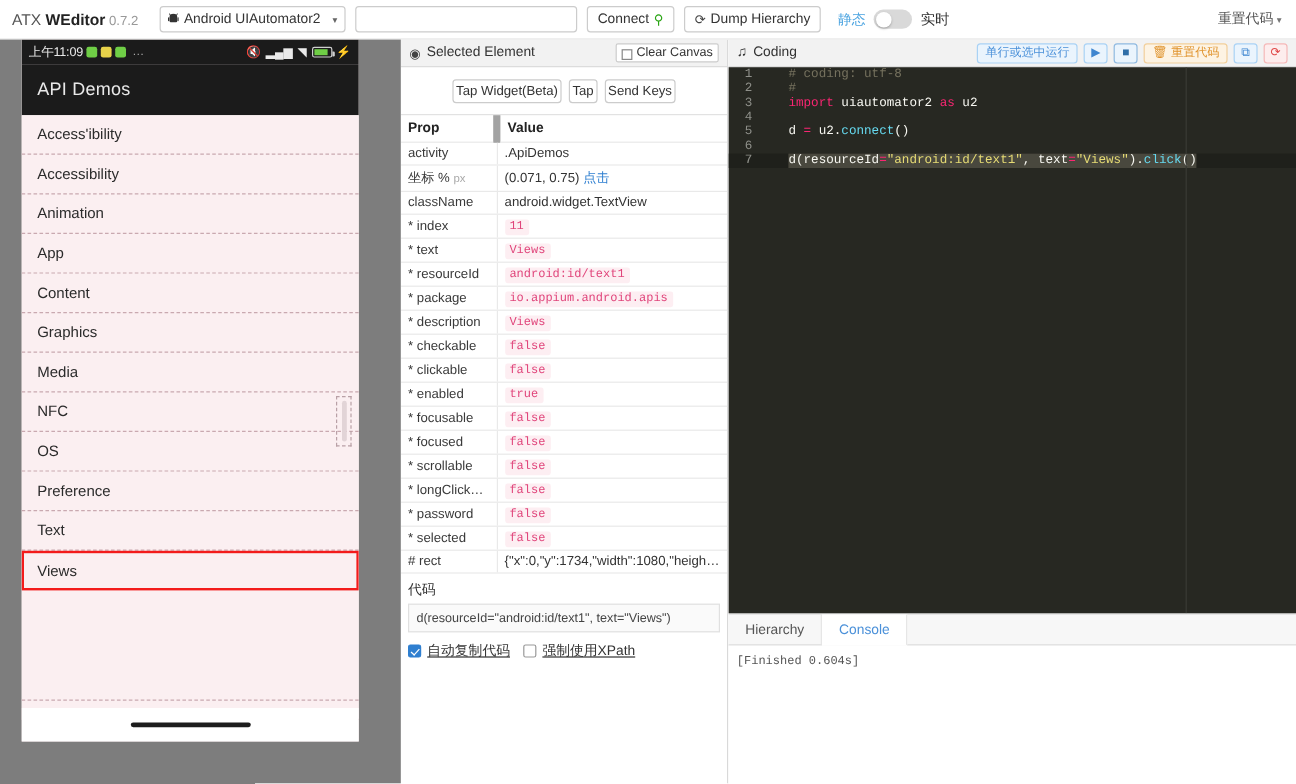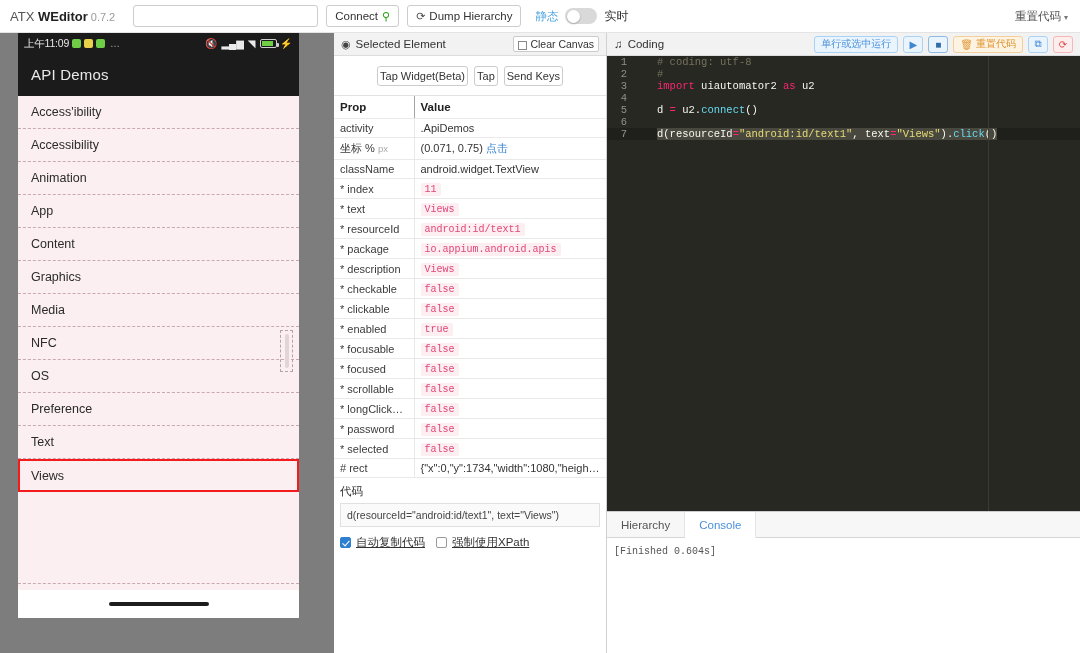--- a/index.html
+++ b/index.html
@@ -349,6 +349,20 @@
     <span>ATX </span><b>WEditor</b><span class="ver">0.7.2</span>
   </div>
 
+  <div class="select-box">
+    <span class="android-icon">
+      <svg width="9" height="10" viewBox="0 0 9 10">
+          <ellipse cx="4.5" cy="3" rx="3.2" ry="2.6" fill="#333"></ellipse>
+          <rect x="1.3" y="3" width="6.4" height="4.6" rx="1" fill="#333"></rect>
+          <rect x="0" y="3.3" width="1.1" height="3.4" rx=".55" fill="#333"></rect>
+          <rect x="7.9" y="3.3" width="1.1" height="3.4" rx=".55" fill="#333"></rect>
+          <rect x="1.1" y="0" width=".7" height="1.8" fill="#333" transform="rotate(-28 1.45 .9)"></rect>
+          <rect x="7.2" y="0" width=".7" height="1.8" fill="#333" transform="rotate(28 7.55 .9)"></rect>
+        </svg>
+    </span>
+    <span>Android UIAutomator2</span>
+    <span class="caret">▾</span>
+  </div>
 
   <input class="serial-input" value="" placeholder="" style="">
 

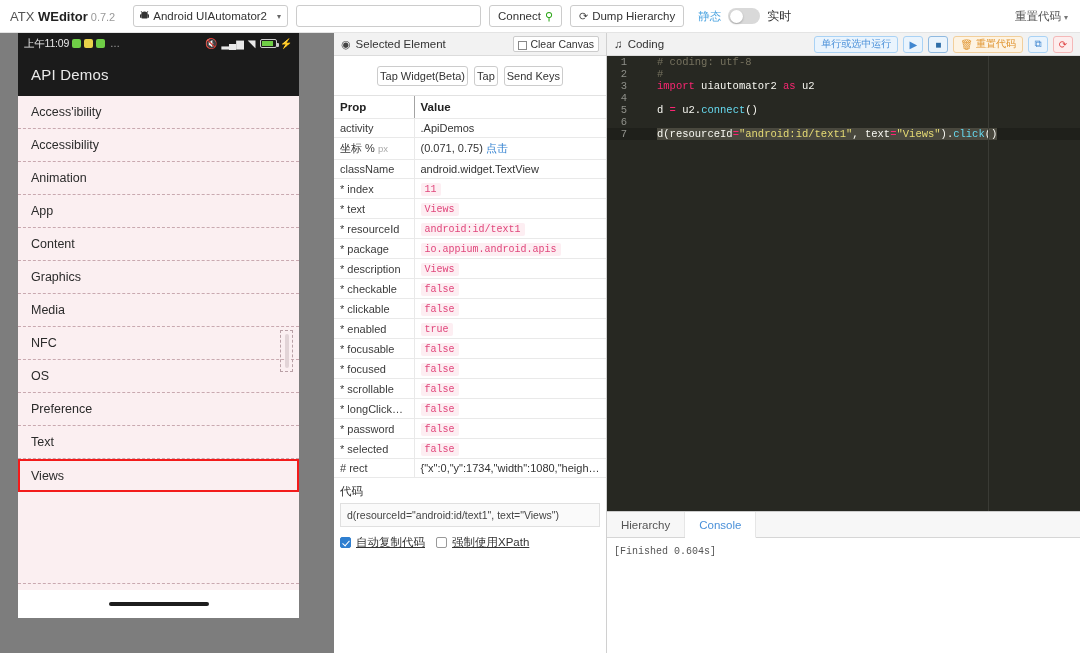--- a/index.html
+++ b/index.html
@@ -238,7 +238,7 @@
   table.props col.c1 { width: 80px; }
   table.props td.k { color: #3a3a3a; }
   table.props td.v { color: #333; border-left: 1px solid #e9e9e9; }
-  table.props th.v { border-left: 1px solid #a3a3a3; }
+  table.props th.v { border-left: 6px solid #a3a3a3; }
   .code-chip {
     background: #fdeef2;
     color: #e0457b;

